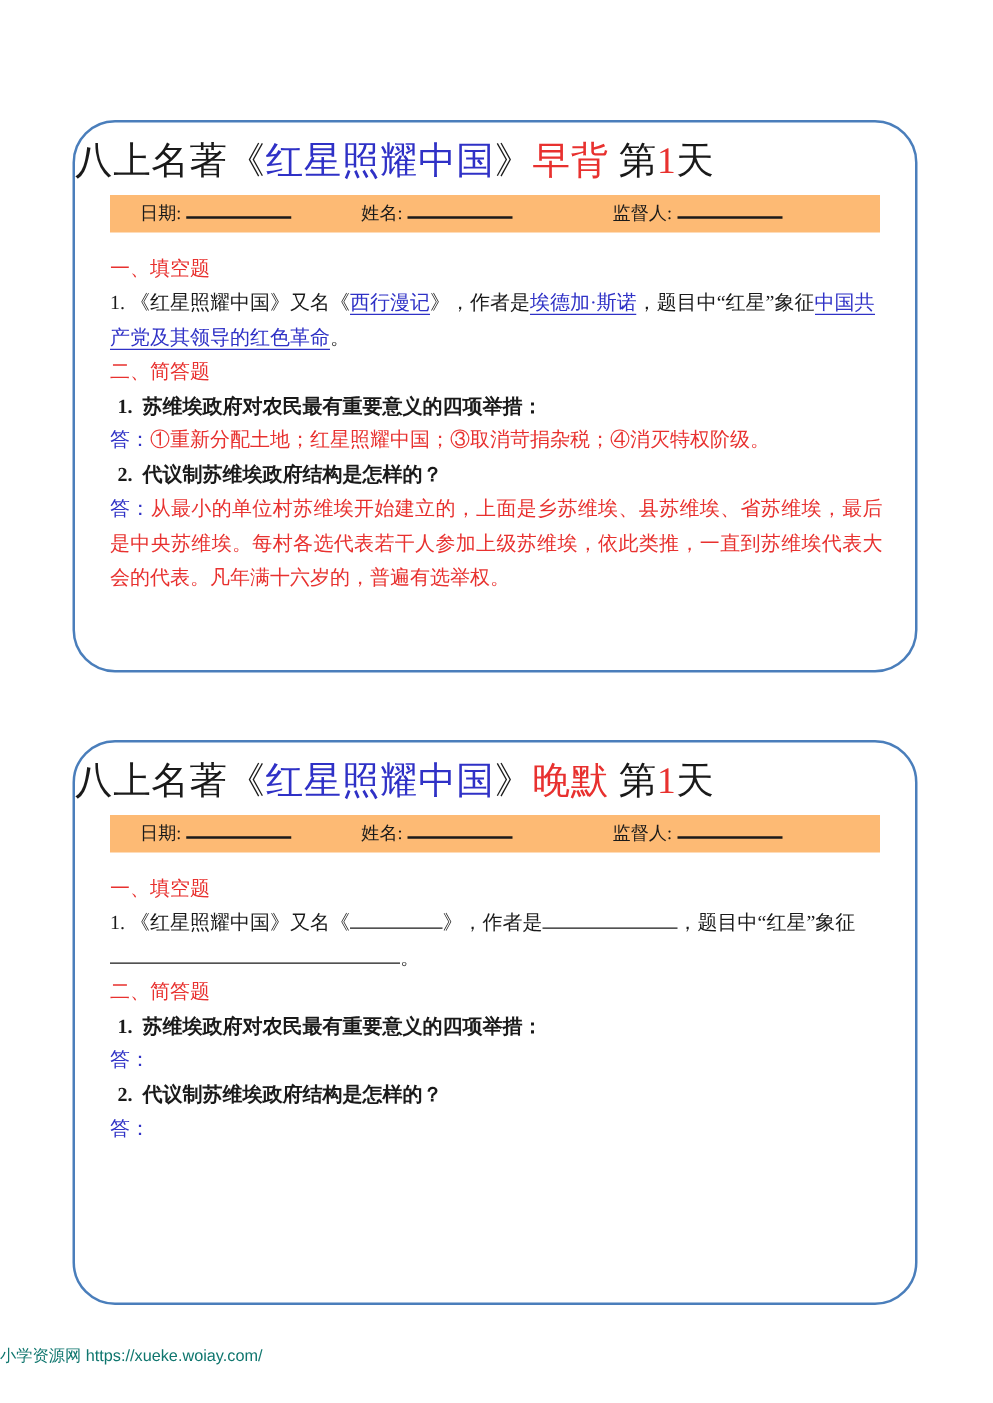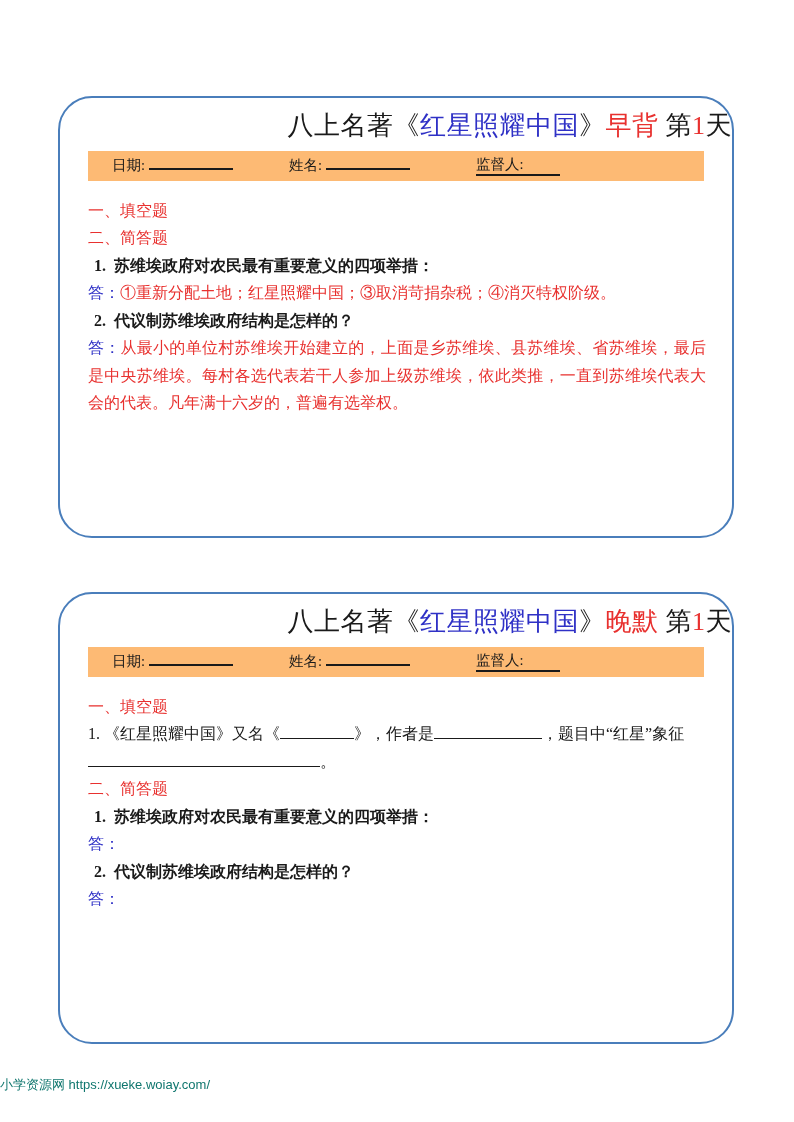--- a/index.html
+++ b/index.html
@@ -37,13 +37,12 @@
 
   
   .title {
-    text-align: right;
-    font-size: 26px;
+    text-align: left;
+    font-size: 30px;
     line-height: 1.25;
     margin: 12px 0 8px 0;
     white-space: nowrap;
     letter-spacing: 0.5px;
-    padding-left: 32px;
   }
   .t-black { color: #1a1a1a; }
   .t-blue  { color: #2f31c6; }

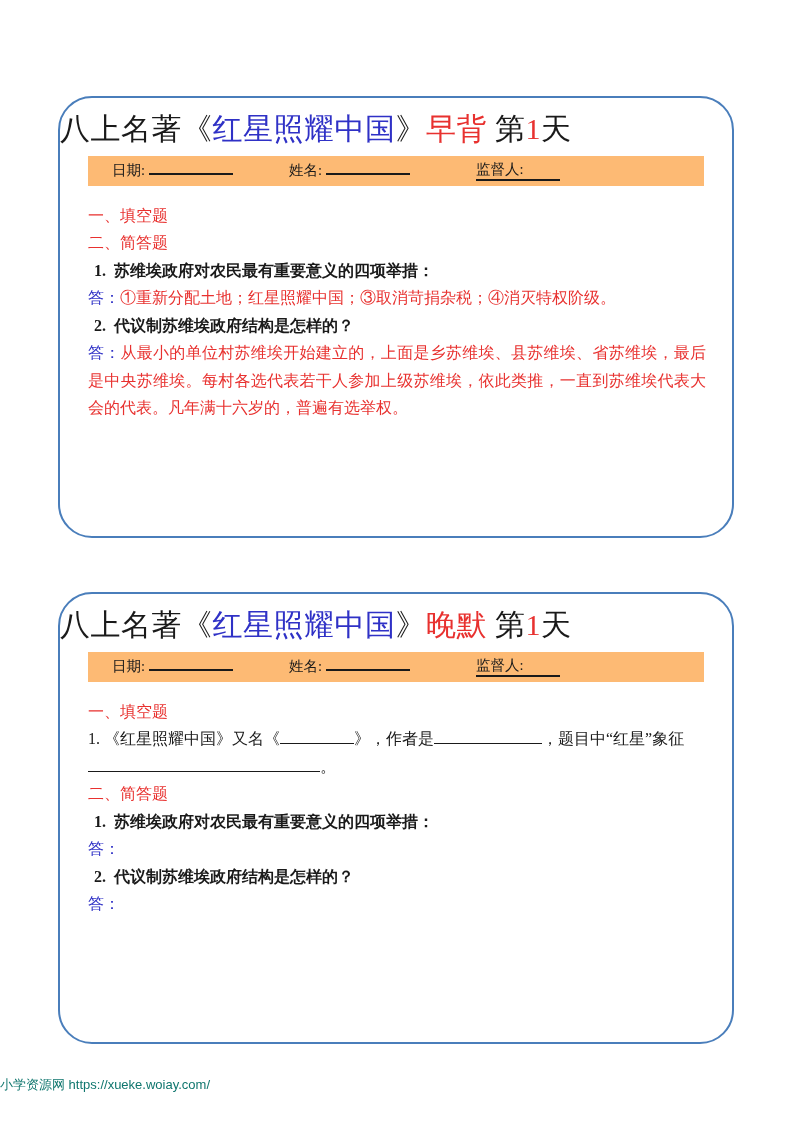--- a/index.html
+++ b/index.html
@@ -65,7 +65,7 @@
   }
   .infobar .f-date { margin-left: 24px; }
   .infobar .f-name { margin-left: 56px; }
-  .infobar .f-sup  { margin-left: 62px; flex-direction: column; }
+  .infobar .f-sup  { margin-left: 80px; }
   .rule {
     display: inline-block;
     border-bottom: 2px solid #1a1a1a;

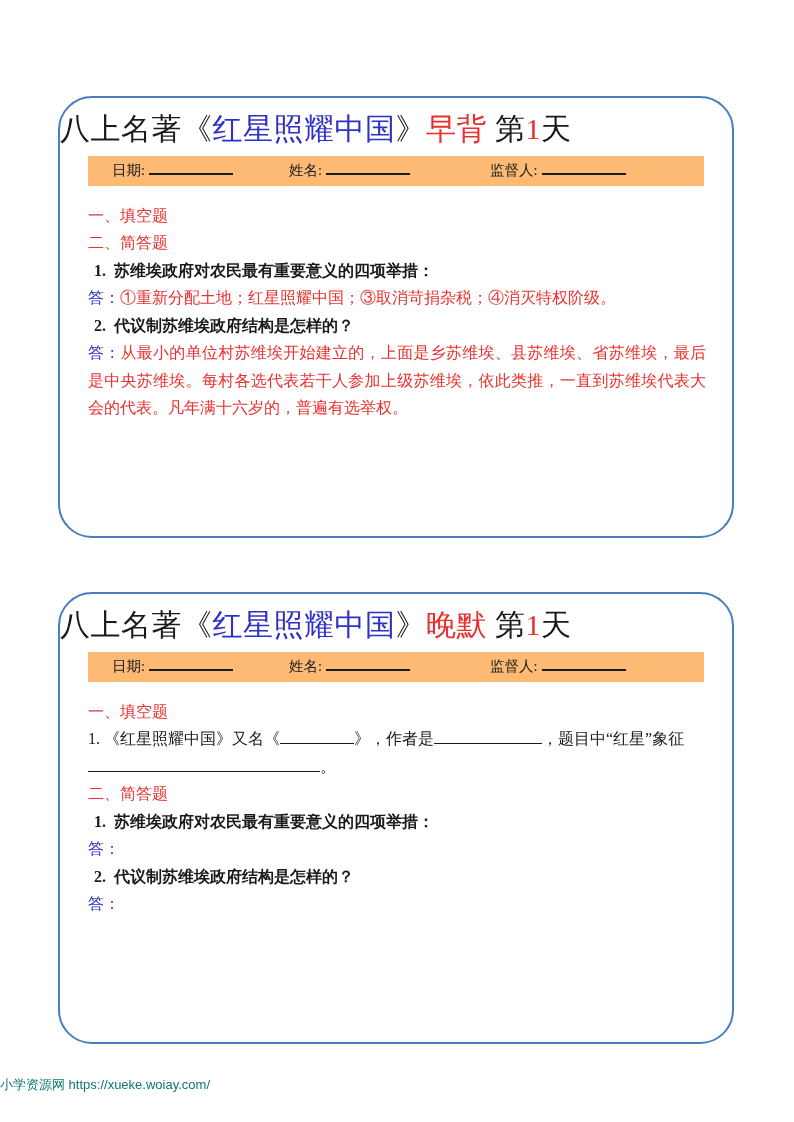--- a/index.html
+++ b/index.html
@@ -153,6 +153,7 @@
 
       <p class="para sec-head">一、填空题</p>
 
+      <p class="para qline"><span>1.</span> <span>《红星照耀中国》又名《</span><span class="blue-fill">西行漫记</span><span>》，作者是</span><span class="blue-fill">埃德加·斯诺</span><span>，题目中“红星”象征</span><span class="blue-fill">中国共产党及其领导的红色革命</span><span>。</span></p>
 
       <p class="para sec-head">二、简答题</p>
 

